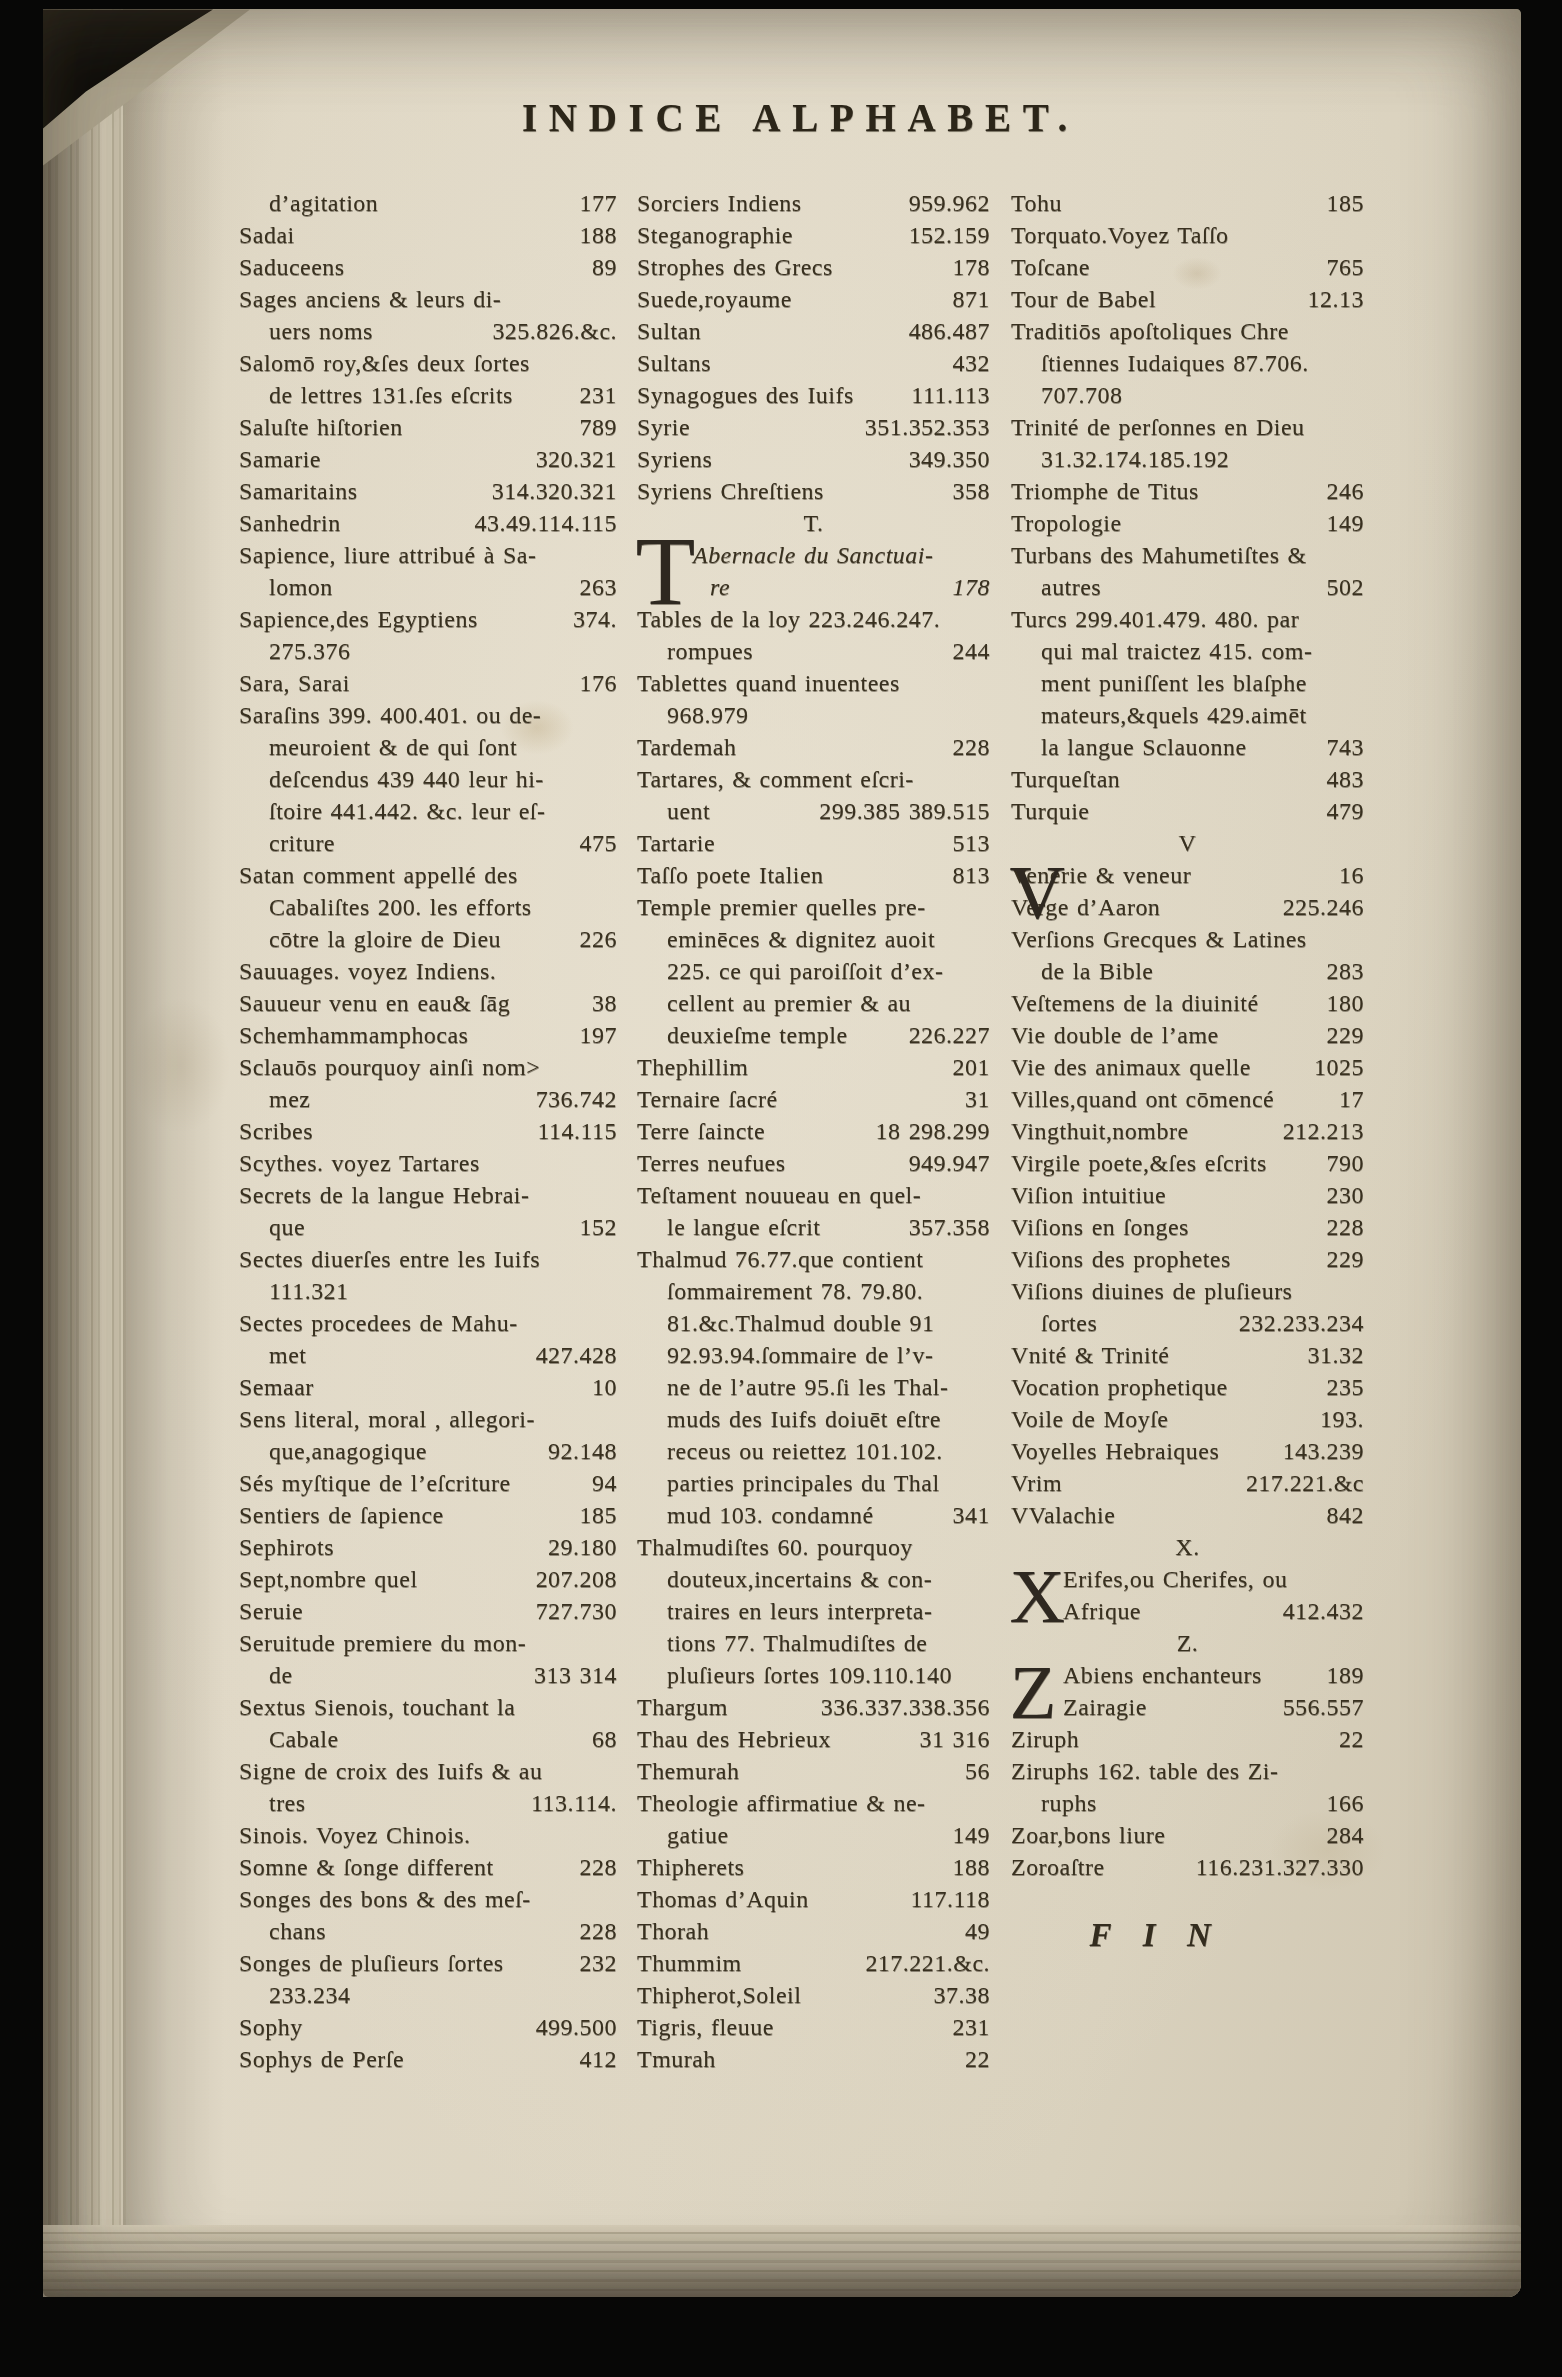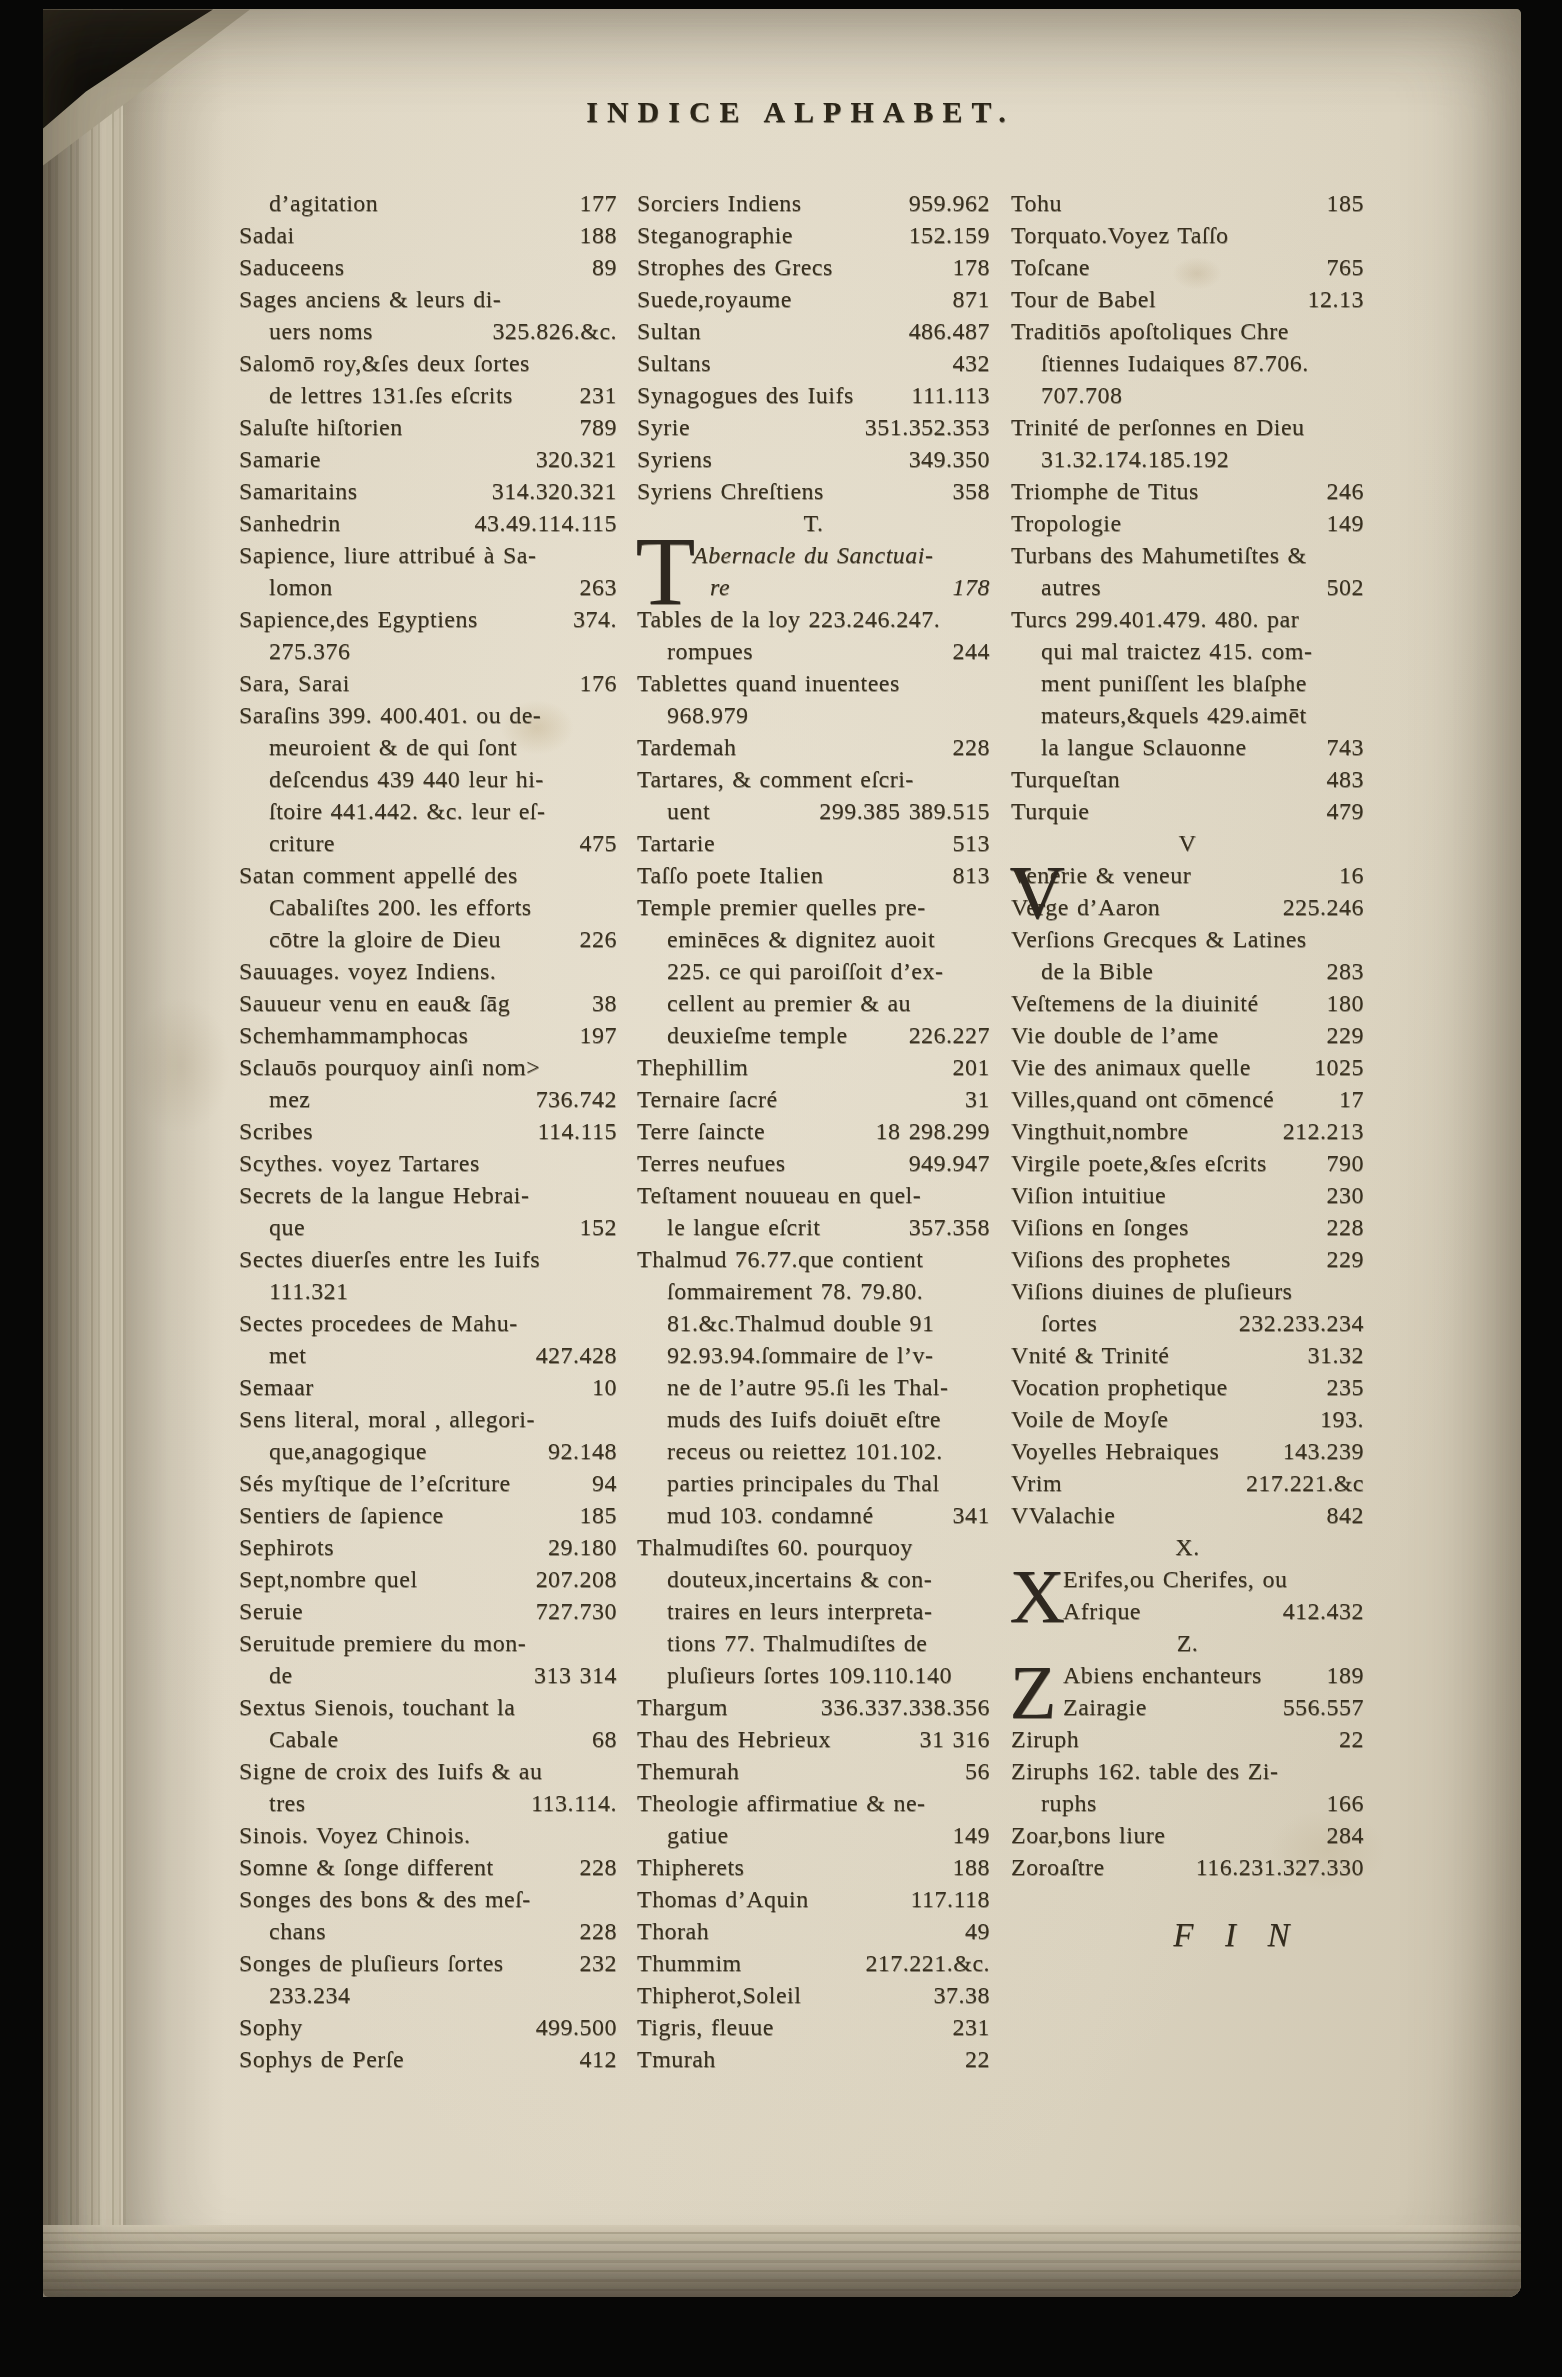--- a/index.html
+++ b/index.html
@@ -60,7 +60,7 @@
 
   .title{
     position:absolute;left:191px;top:86px;width:1133px;margin:0;
-    text-align:center;font-size:30px;font-weight:bold;letter-spacing:0.30em;
+    text-align:center;font-size:39px;font-weight:bold;letter-spacing:0.30em;
     color:#2c2619;text-shadow:0.4px 0.6px 0.7px rgba(40,32,20,0.55);
   }
   .col{

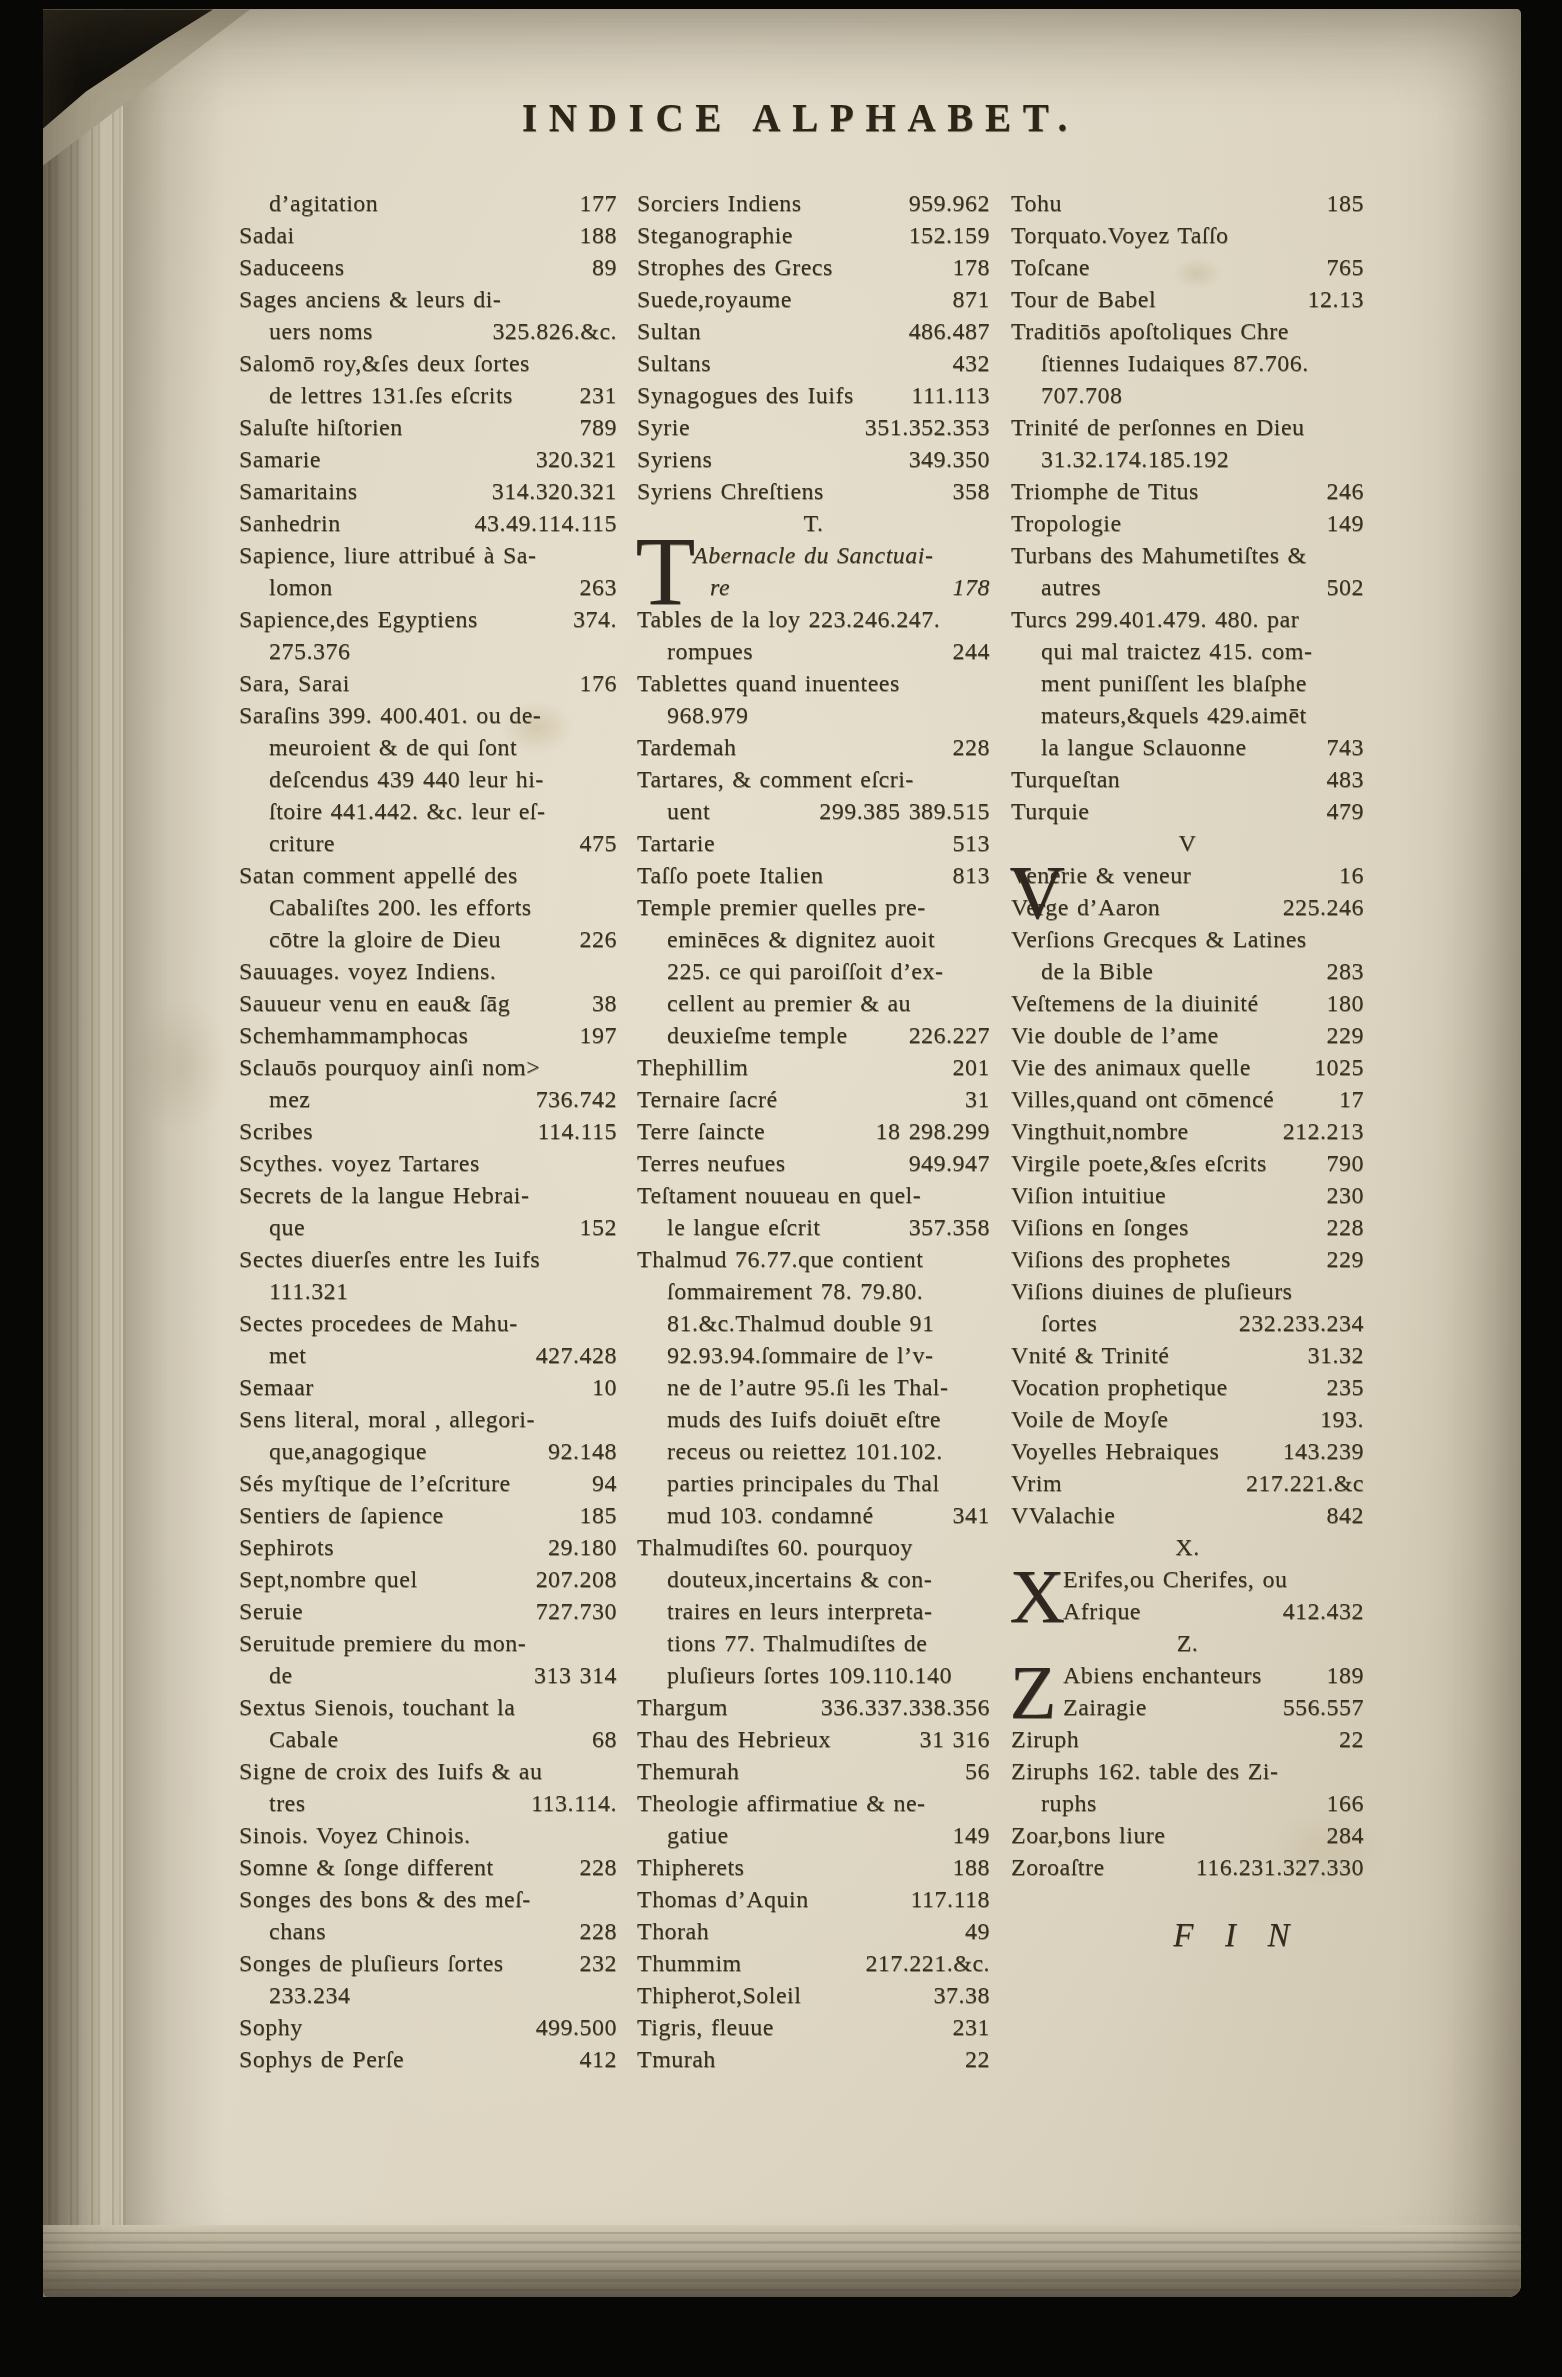--- a/index.html
+++ b/index.html
@@ -82,8 +82,8 @@
   .dc-T .dropcap{font-size:98px;top:2.3px;}
   .dc-T .dc-lines{margin-left:56px;font-style:italic;}
   .fin{
-    margin-top:36px;width:82%;text-align:right;
-    font-style:italic;font-weight:normal;font-size:33px;letter-spacing:0.33em;color:#332c1e;
+    margin-top:36px;width:82%;text-align:center;
+    font-style:italic;font-weight:bold;font-size:33px;letter-spacing:0.33em;color:#332c1e;
   }
 </style>
 </head>

